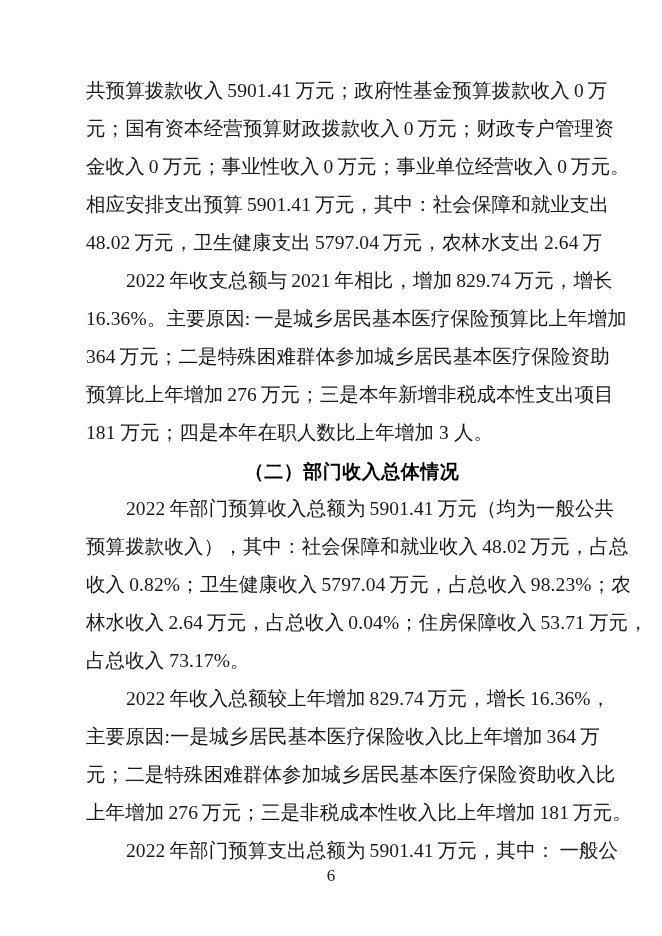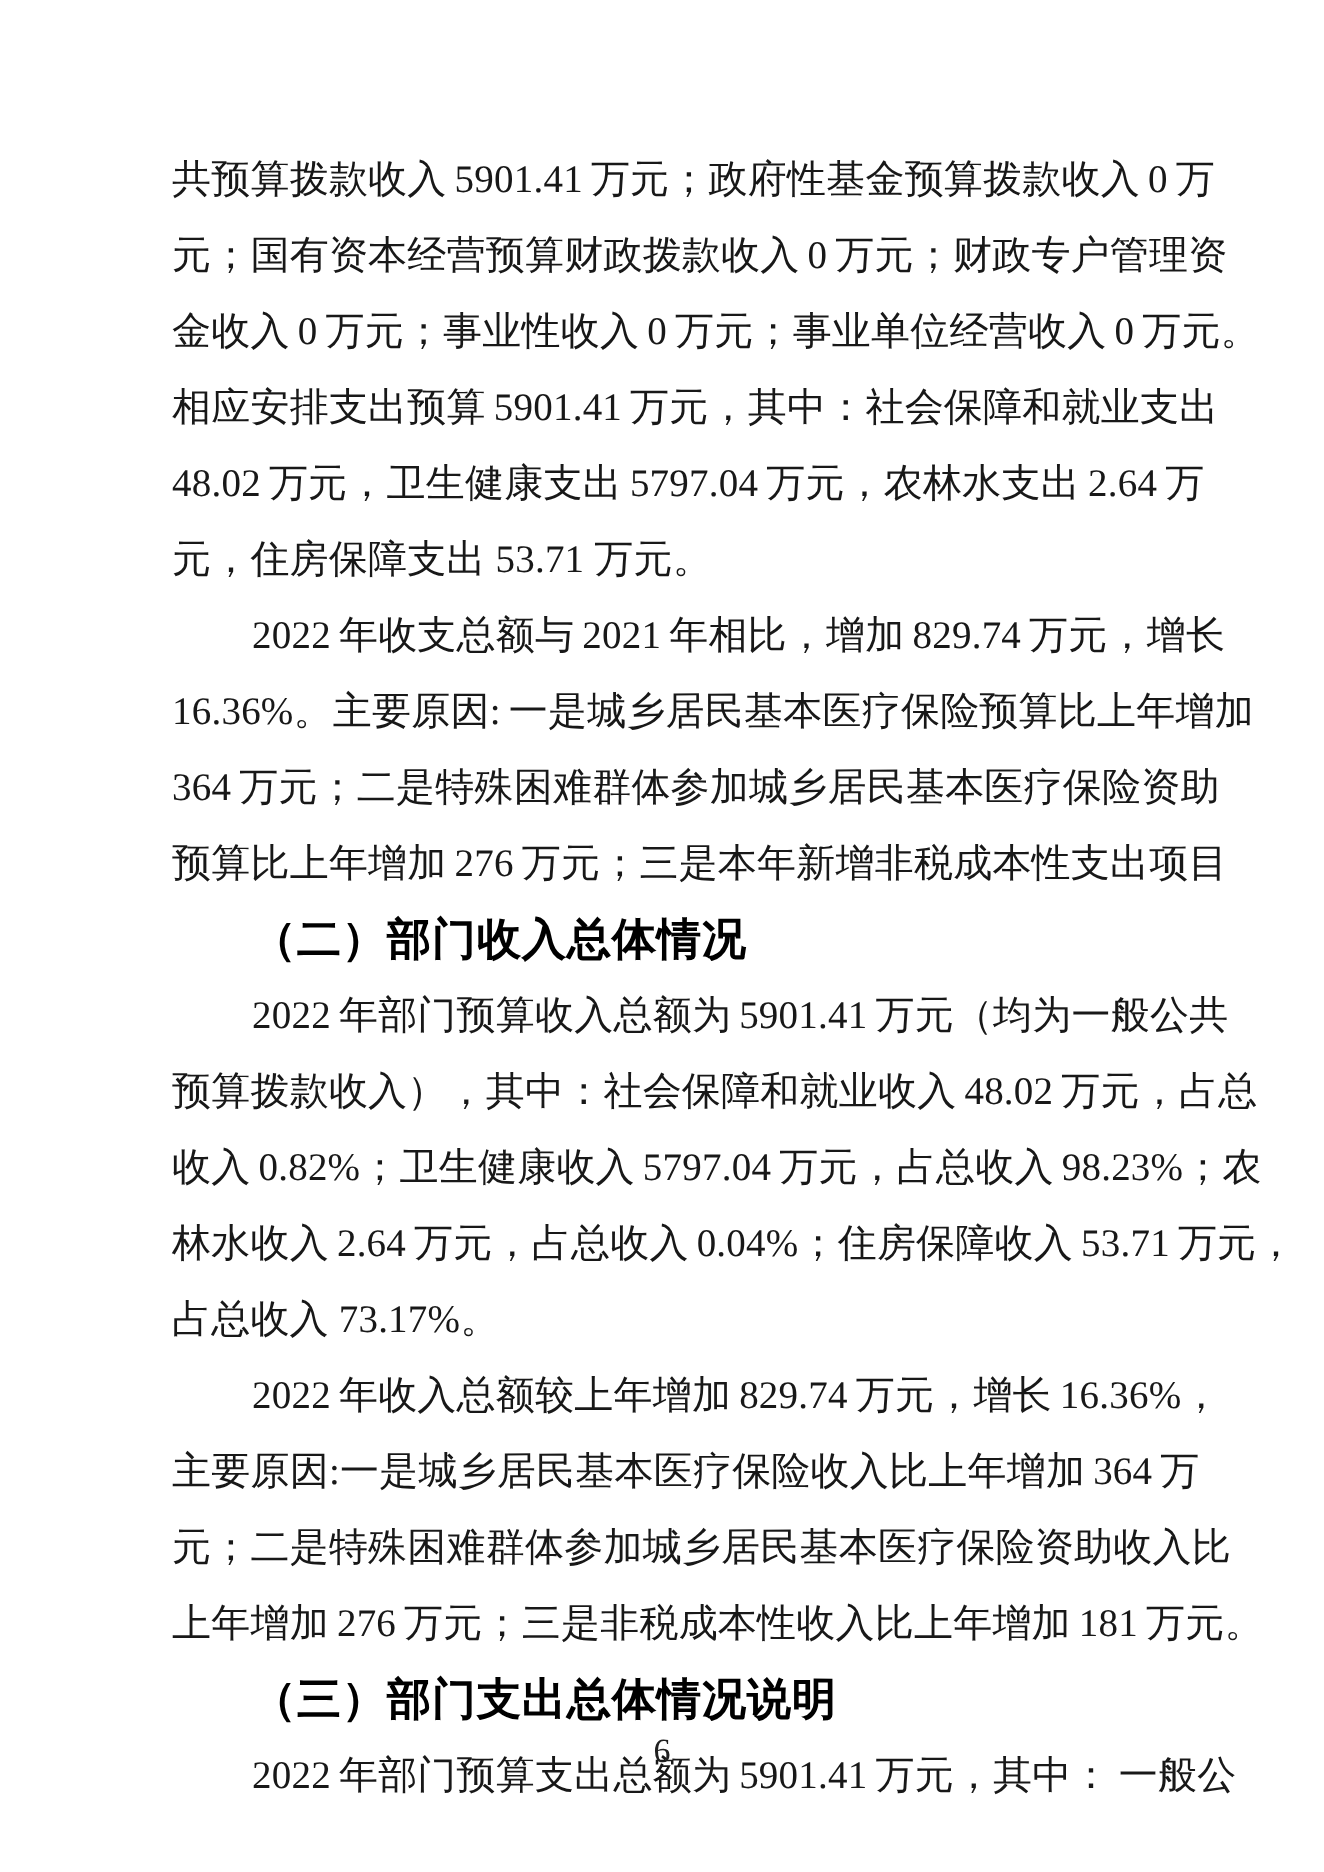--- a/index.html
+++ b/index.html
@@ -262,7 +262,6 @@
         <span> </span>
         <span>万</span>
       </div>
-      <div class="doc-line">元，住房保障支出 53.71 万元。</div>
       <div class="doc-line justify indent">
         <span>2</span>
         <span>0</span>

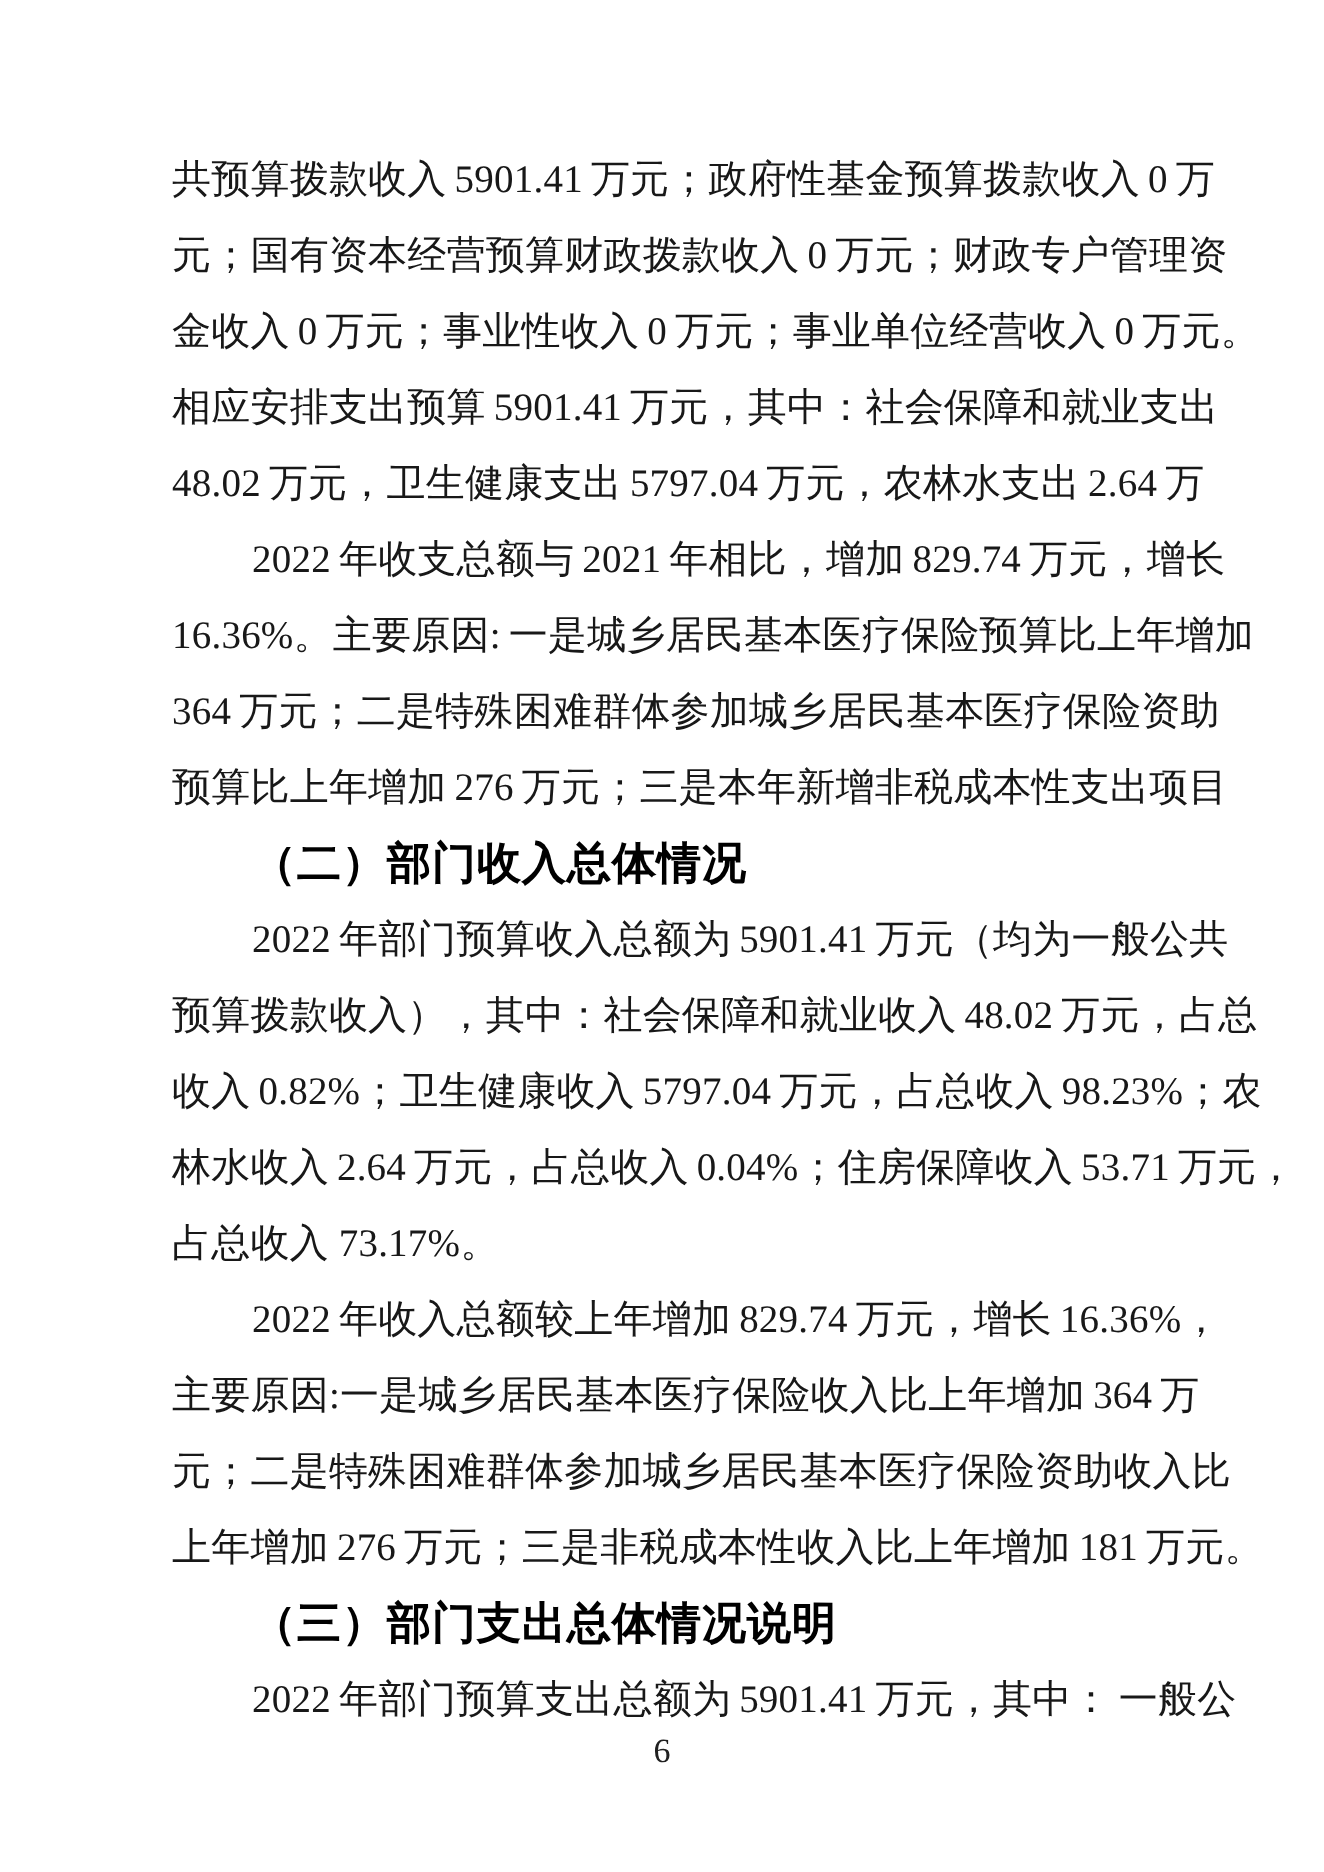--- a/index.html
+++ b/index.html
@@ -397,6 +397,7 @@
         <span>项</span>
         <span>目</span>
       </div>
+      <div class="doc-line">181 万元；四是本年在职人数比上年增加 3 人。</div>
       <div class="doc-line indent heading">（二）部门收入总体情况</div>
       <div class="doc-line justify indent">
         <span>2</span>

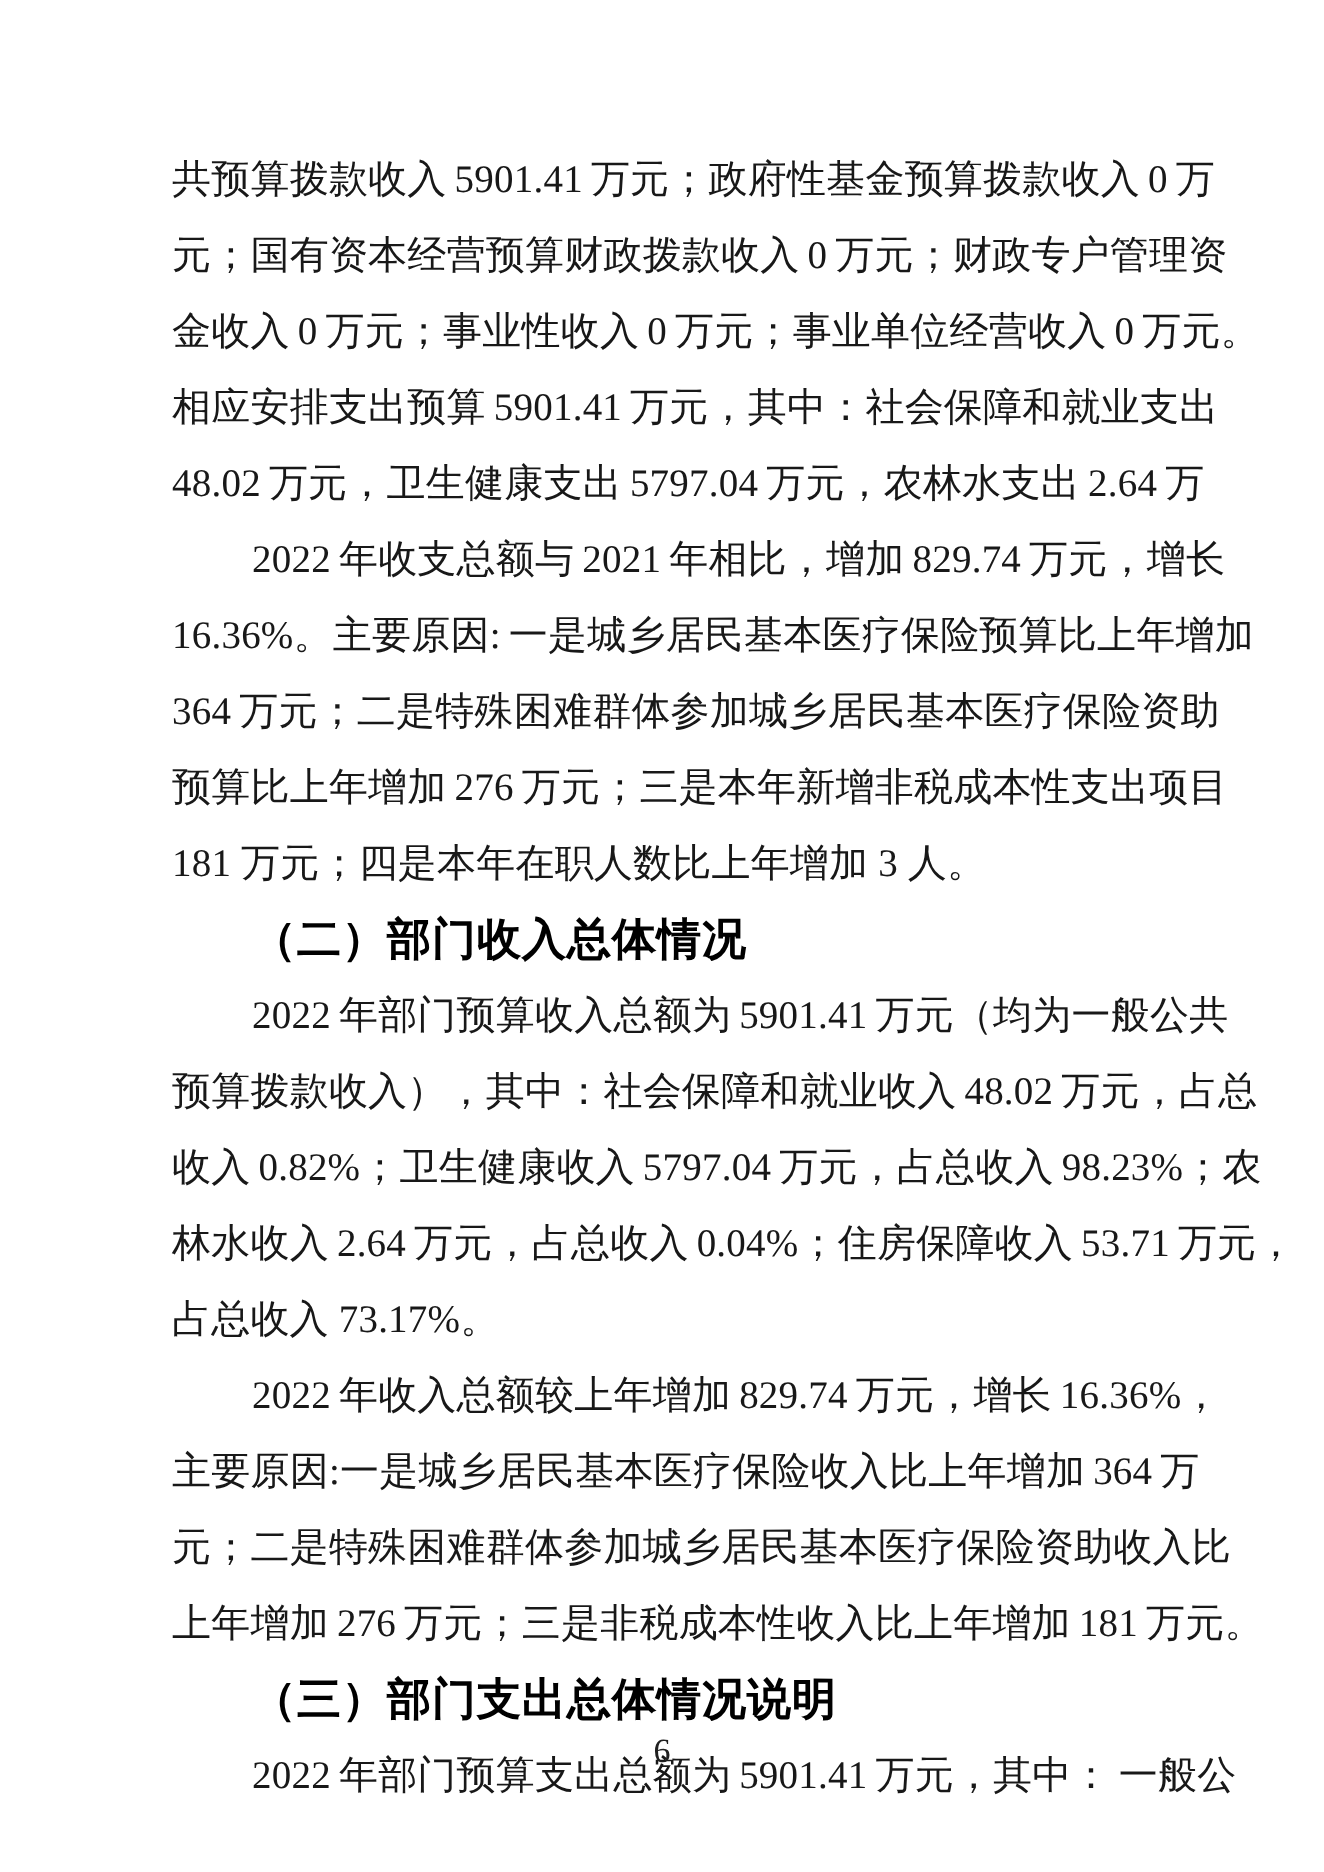--- a/index.html
+++ b/index.html
@@ -62,9 +62,10 @@
     padding-left: 40px;
     font-family: "DejaVu Sans", "Liberation Sans", sans-serif;
     font-weight: bold;
-    font-size: 22px;
+    font-size: 19px;
     letter-spacing: 0.5px;
     color: #000000;
+    text-align: center;
   }
 
   #page-number {

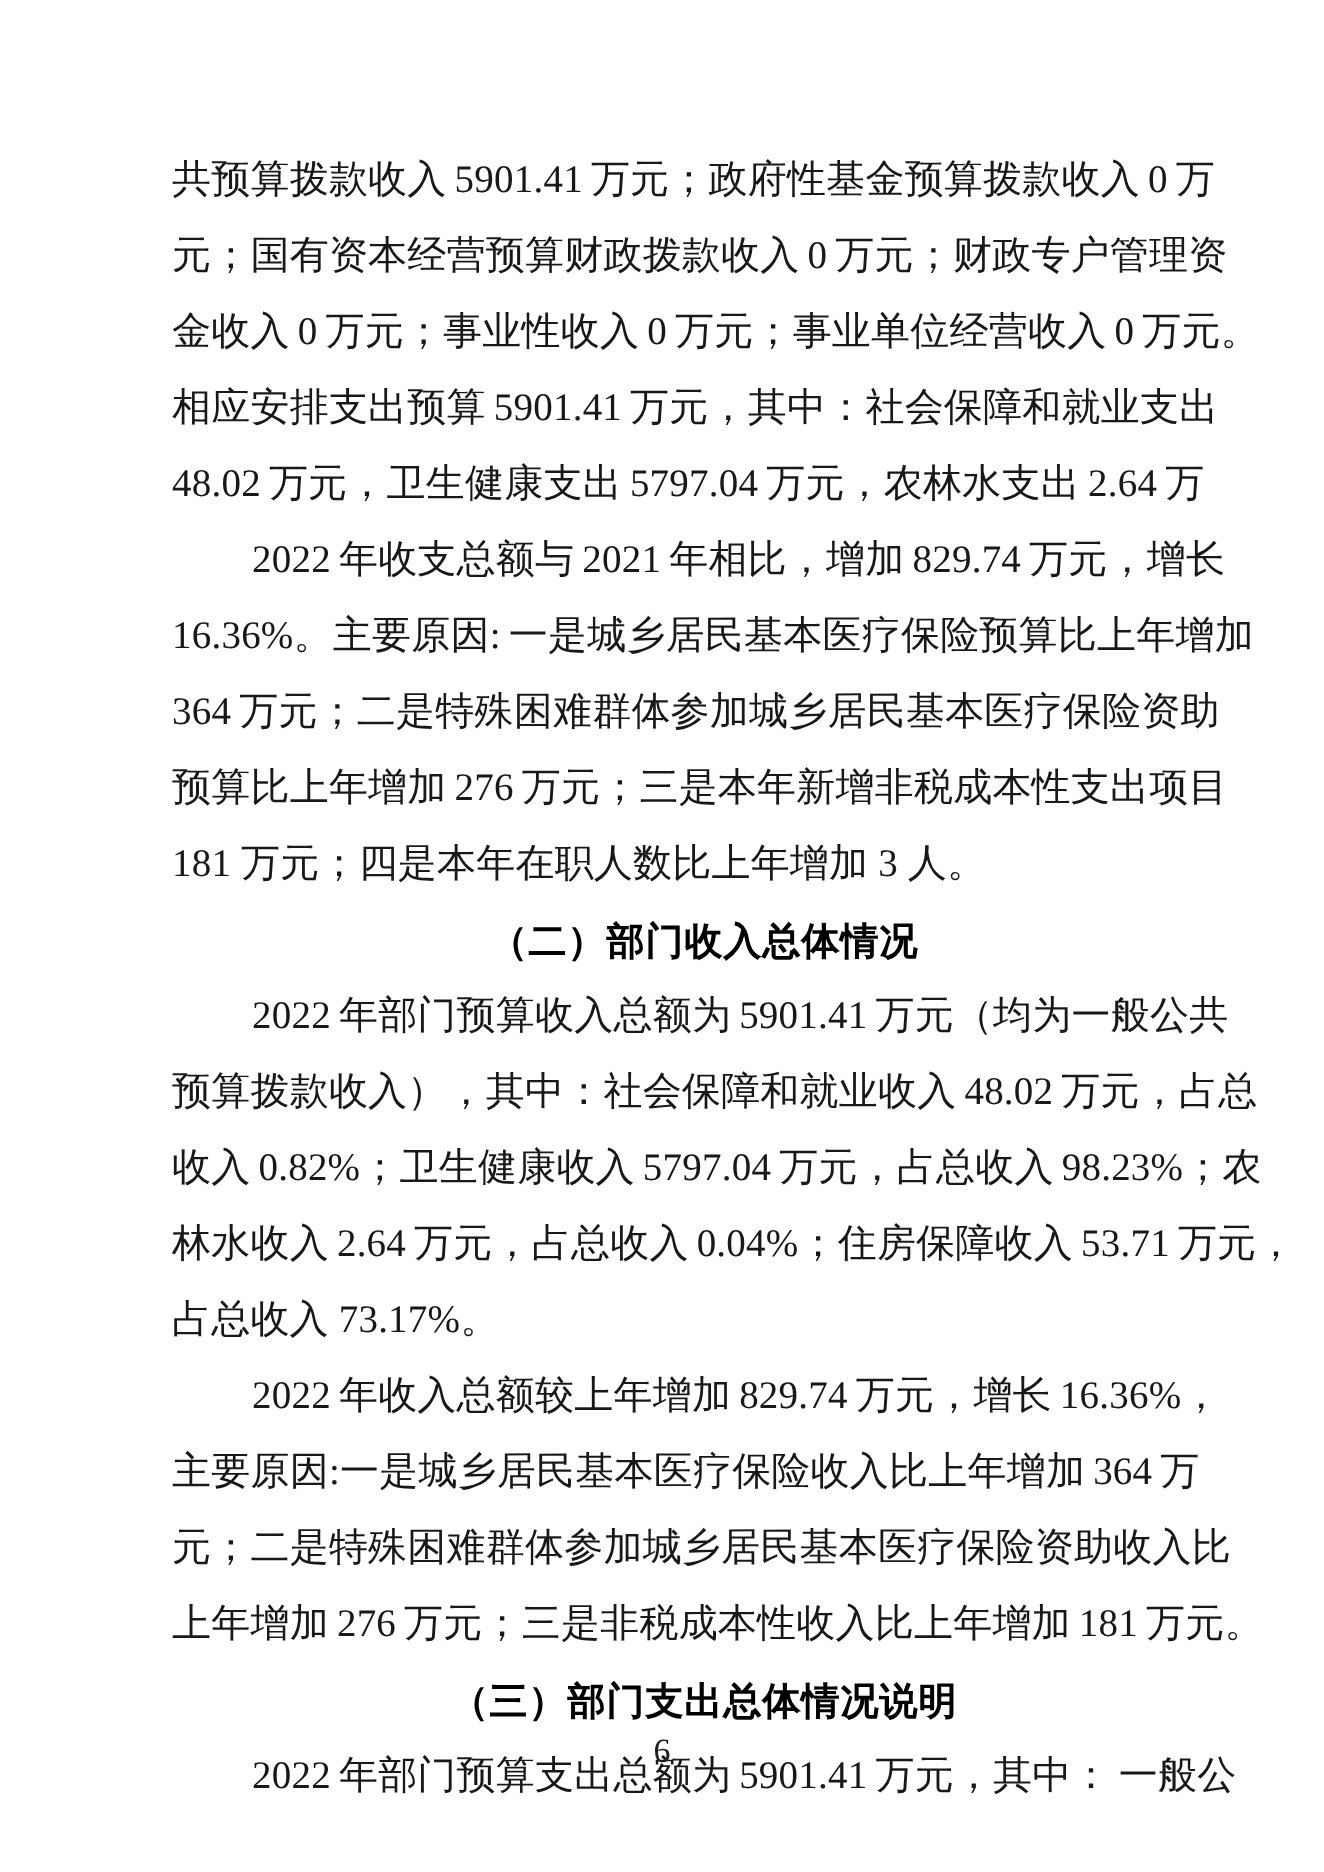--- a/index.html
+++ b/index.html
@@ -689,7 +689,6 @@
         <span>元</span>
         <span>。</span>
       </div>
-      <div class="doc-line indent heading">（三）部门支出总体情况说明</div>
       <div class="doc-line justify indent">
         <span>2</span>
         <span>0</span>

